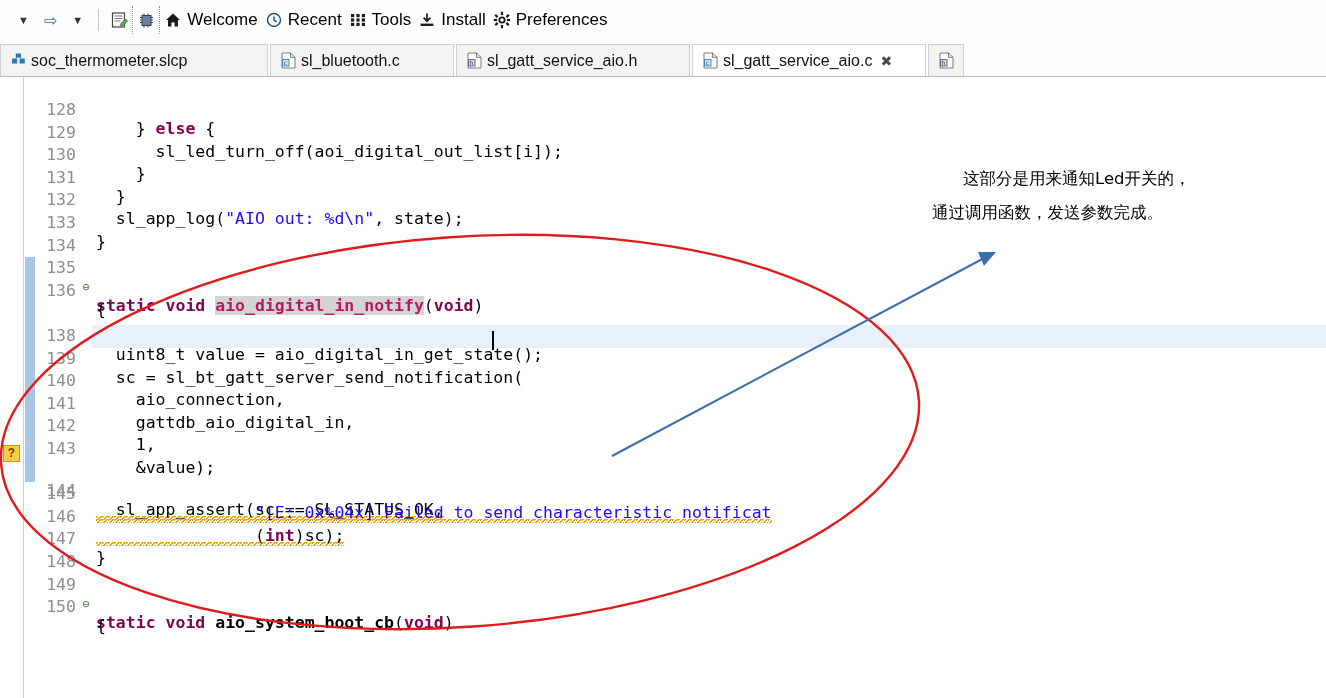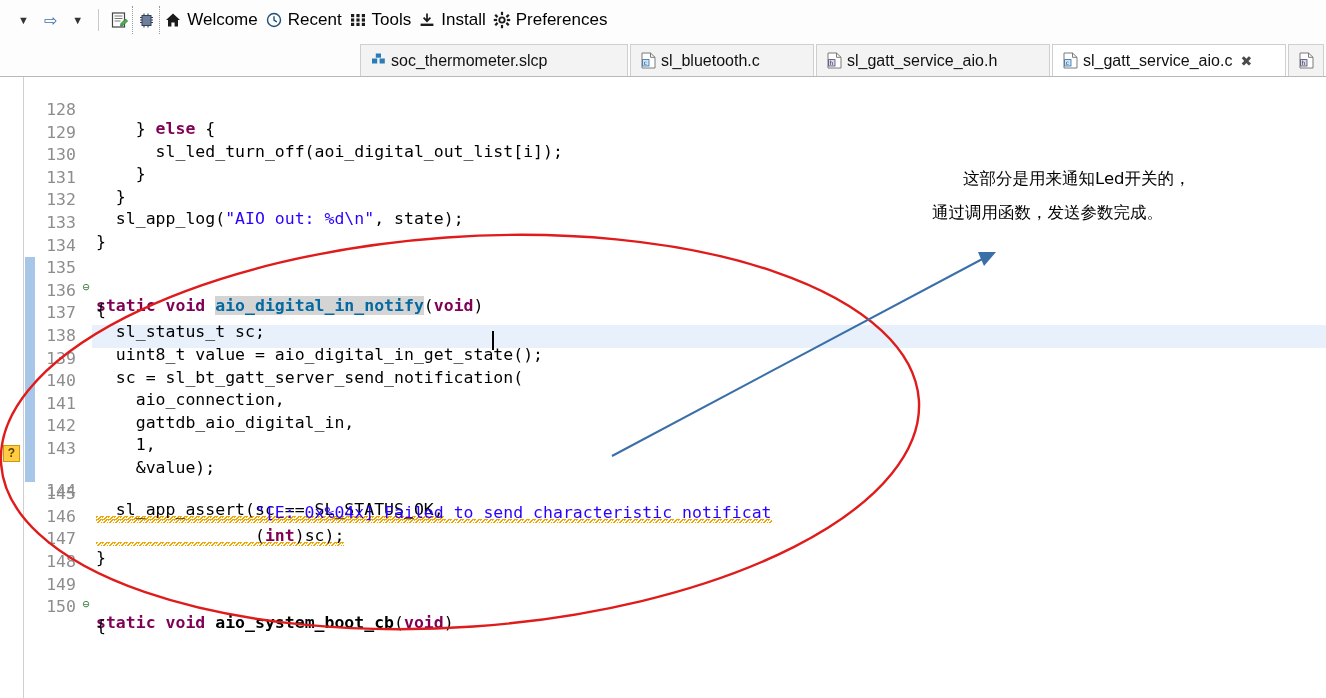--- a/index.html
+++ b/index.html
@@ -33,7 +33,7 @@
   .tabbar {
     position: absolute; left: 0; top: 40px; width: 1326px; height: 36px;
     background: #fdfdfd;
-    display: flex; align-items: flex-end; justify-content: flex-end;
+    display: flex; align-items: flex-end;
   }
   .tab {
     height: 32px; display: flex; align-items: center; gap: 5px;

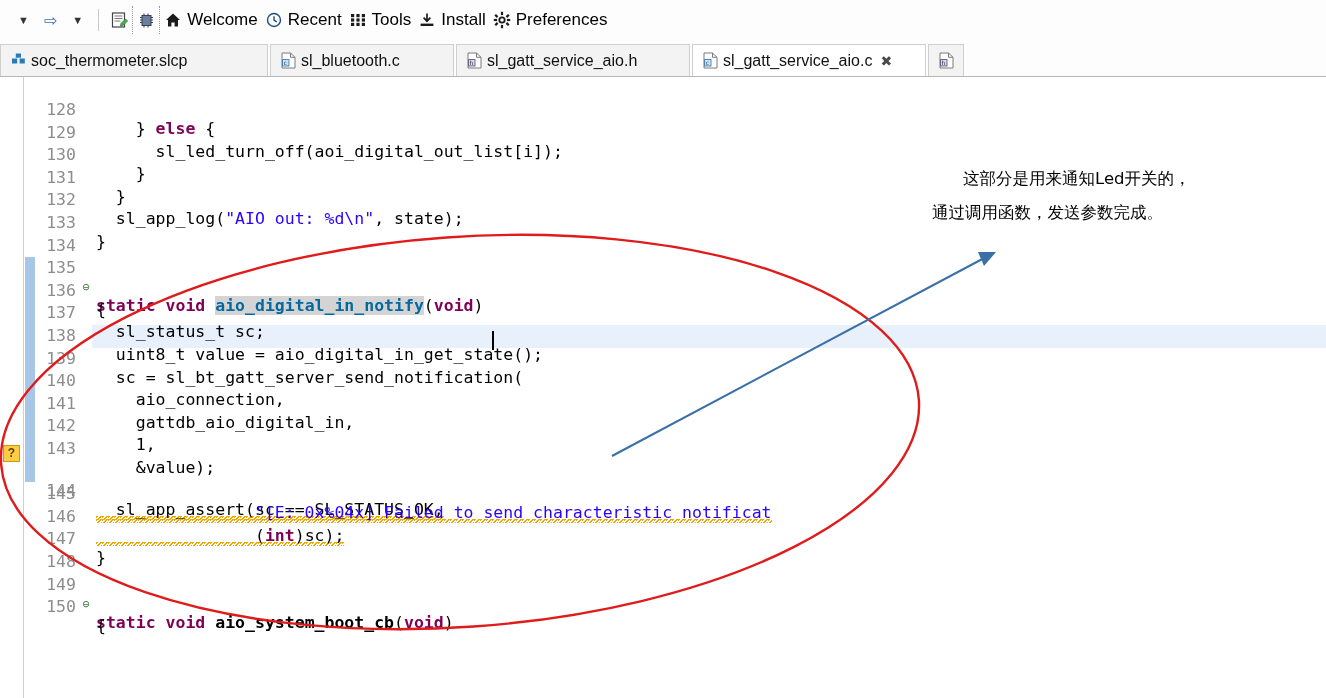--- a/index.html
+++ b/index.html
@@ -329,10 +329,6 @@
         <span class="src">{</span>
       </div>
 
-      <div class="line" style="top:206.4px">
-        <span class="ln">137</span>
-        <span class="src">  sl_status_t sc;</span>
-      </div>
 
       <div class="line" style="top:229px">
         <span class="ln">138</span>

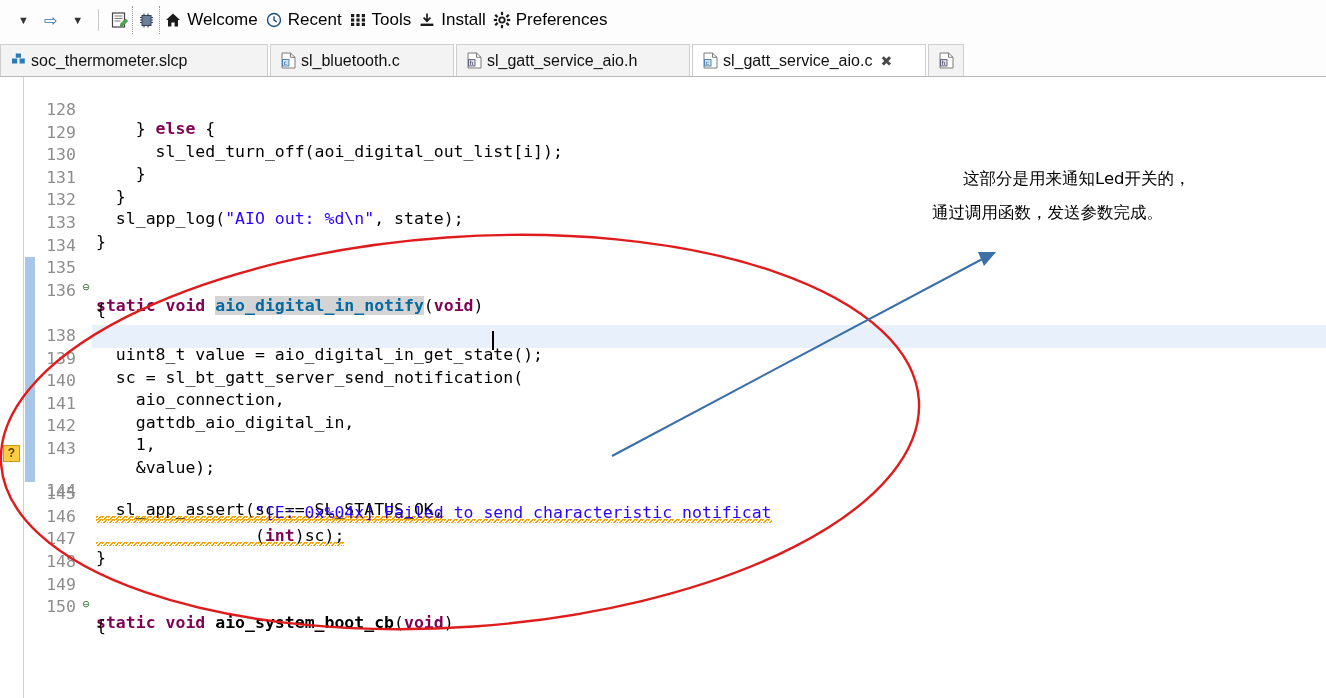--- a/index.html
+++ b/index.html
@@ -90,7 +90,7 @@
   }
   .kw { color: #7f0055; font-weight: bold; }
   .str { color: #2a00ff; }
-  .fn-def { font-weight: bold; color:#0369a1; background:#d4d4d4; }
+  .fn-def { font-weight: bold; color:#be185d; background:#d4d4d4; }
   .fn-bold { font-weight: bold; color:#000; }
   .squig {
     background-image: repeating-linear-gradient(135deg,

